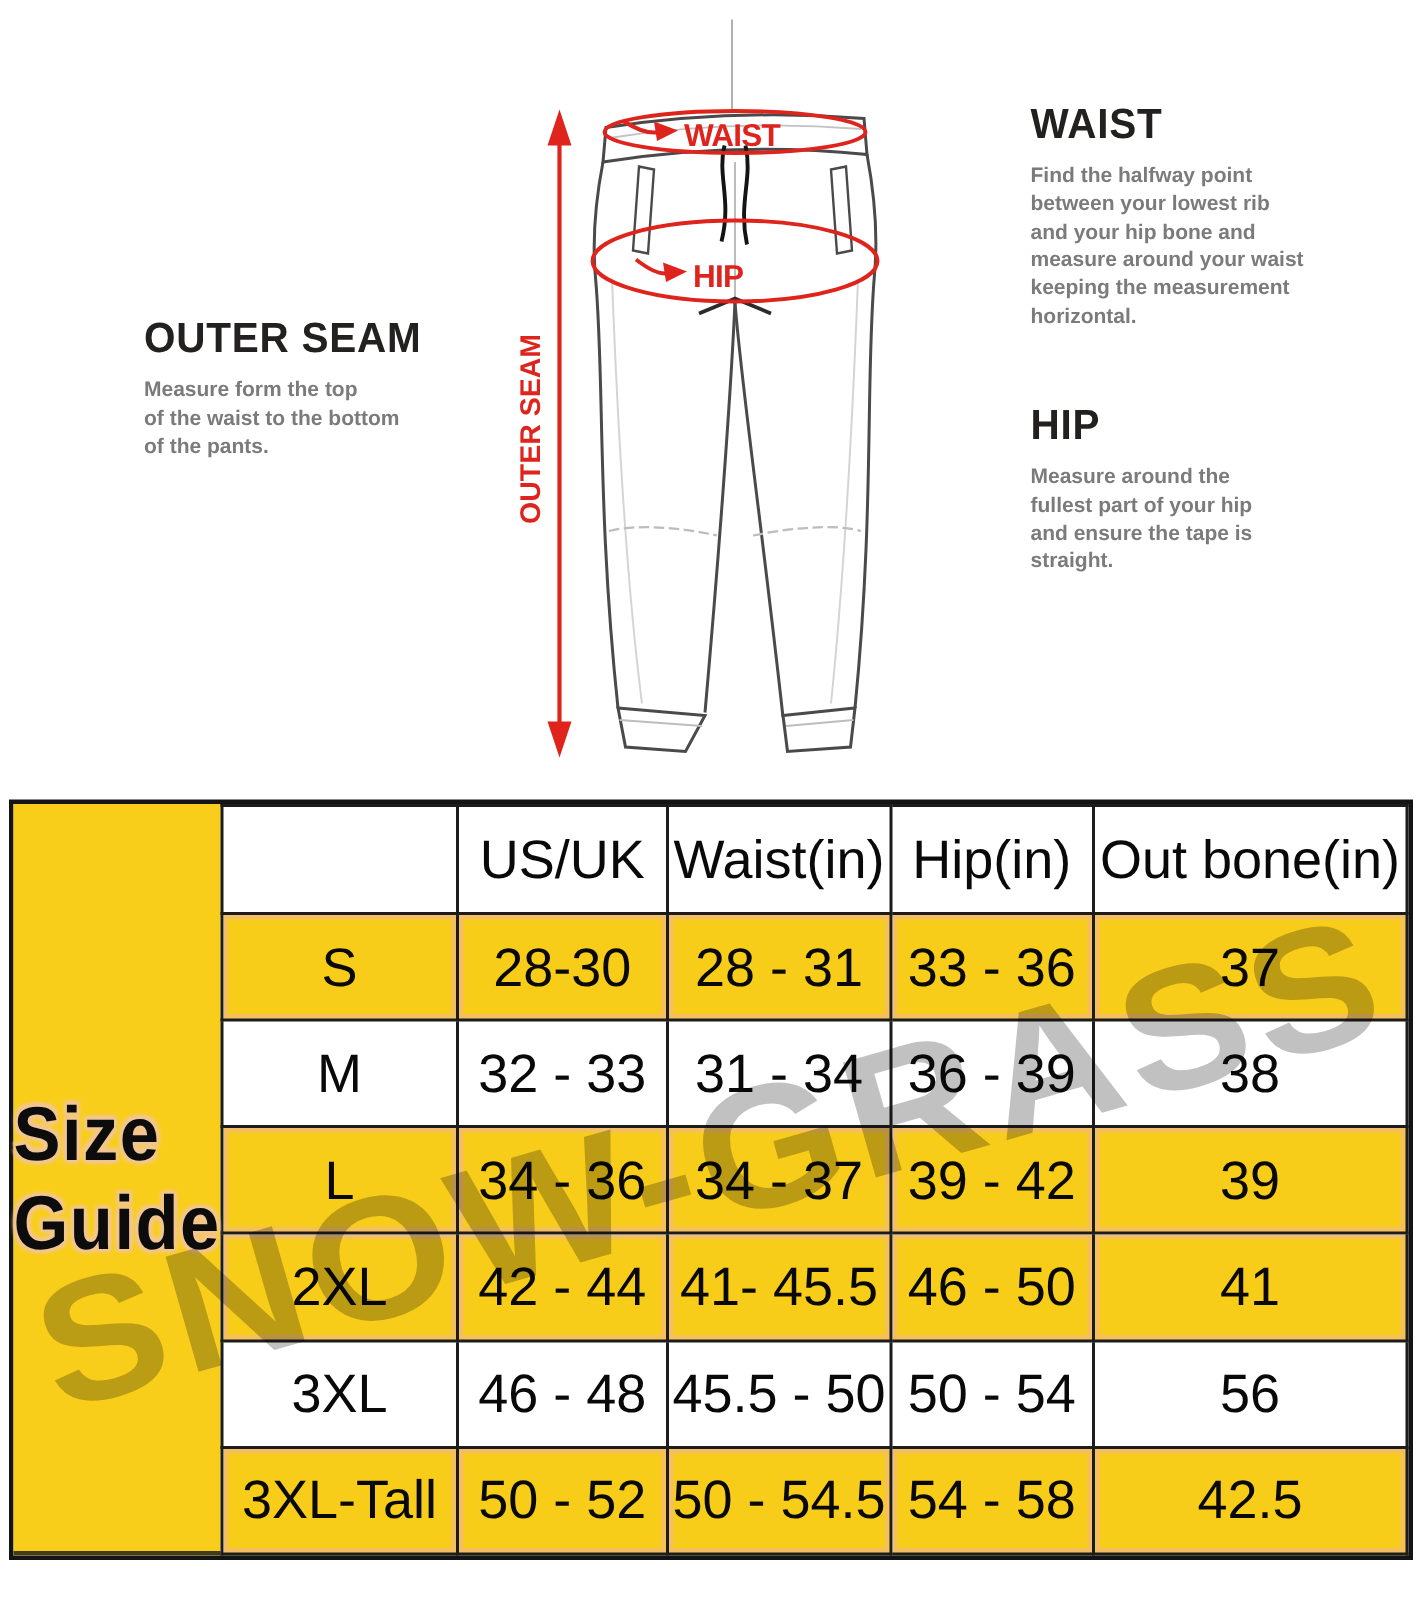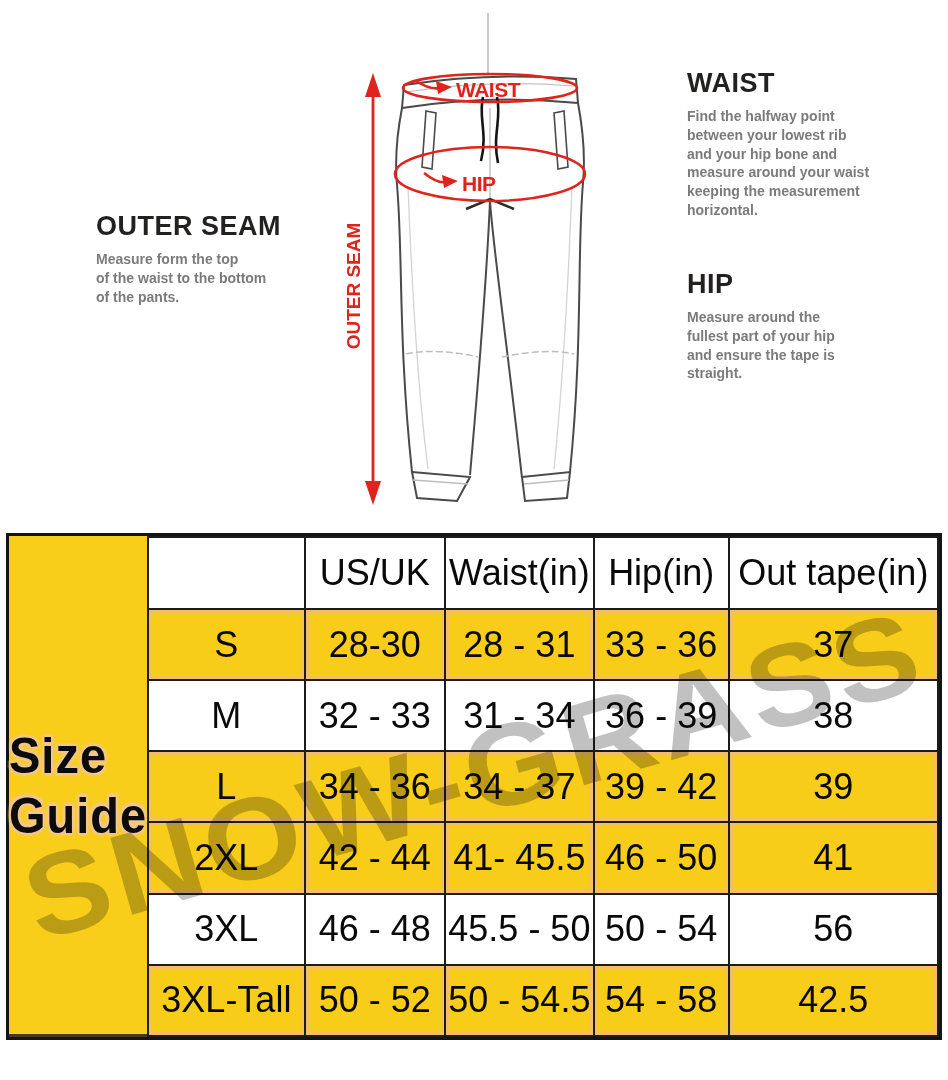--- a/index.html
+++ b/index.html
@@ -144,7 +144,7 @@
           <th>US/UK</th>
           <th>Waist(in)</th>
           <th>Hip(in)</th>
-          <th>Out tape(in)</th>
+          <th>Out bone(in)</th>
         </tr>
       </thead>
       <tbody>

